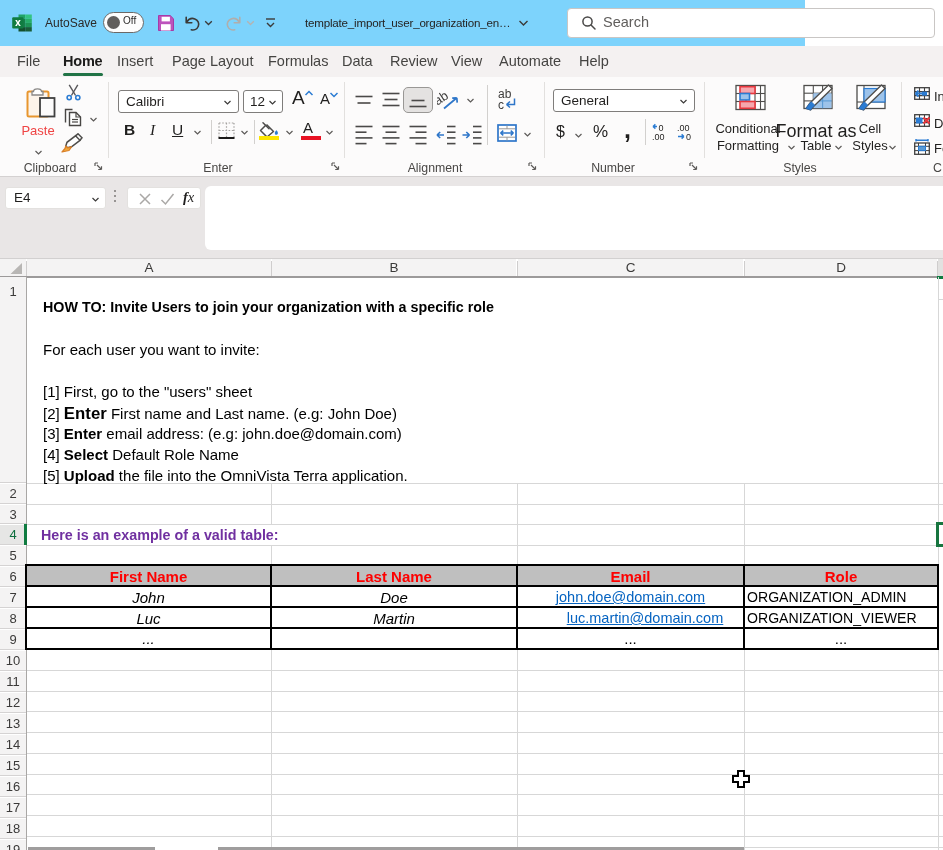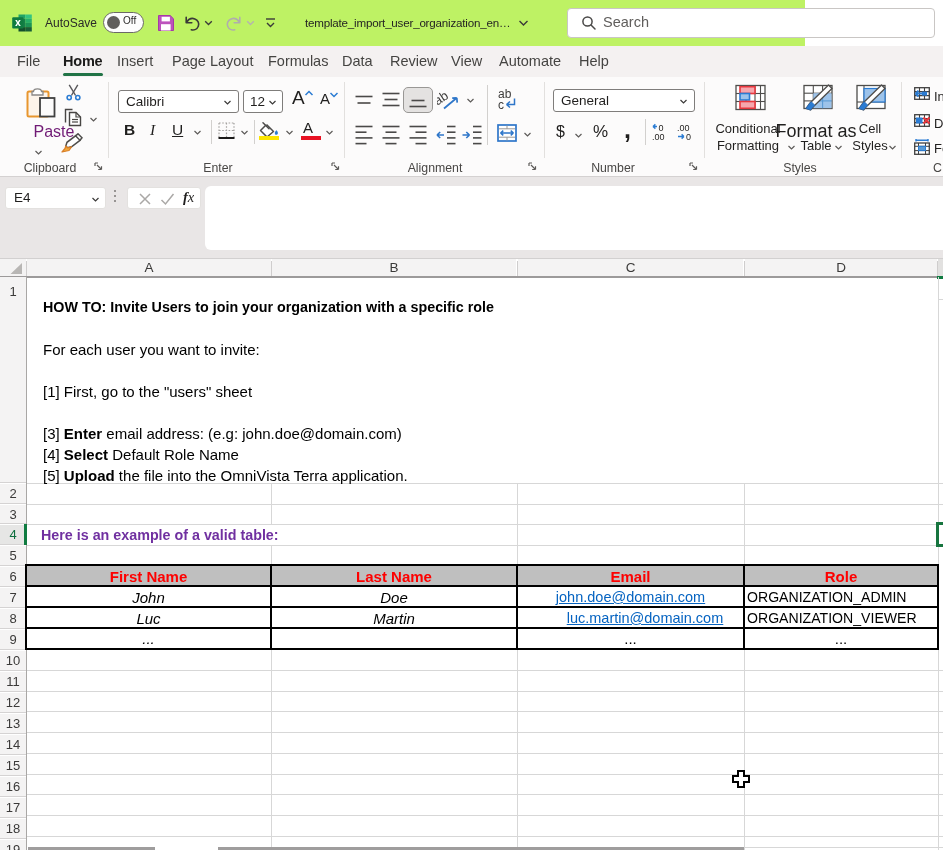--- a/index.html
+++ b/index.html
@@ -8,7 +8,7 @@
 #app { position:relative; width:943px; height:850px; background:#fff; overflow:hidden; }
 .abs { position:absolute; }
 
-#titlebar { position:absolute; left:0; top:0; width:805px; height:46px; background:#bef264; }
+#titlebar { position:absolute; left:0; top:0; width:805px; height:46px; background:#7dd3fc; }
 #menurow { position:absolute; left:0; top:46px; width:943px; height:31px; background:#f4f1f1; }
 .tab { position:absolute; top:7px; font-size:14.5px; color:#454442; }
 #ribbon { position:absolute; left:0; top:77px; width:943px; height:100px; background:#fcfbfb; border-bottom:1px solid #d4d1d1; }

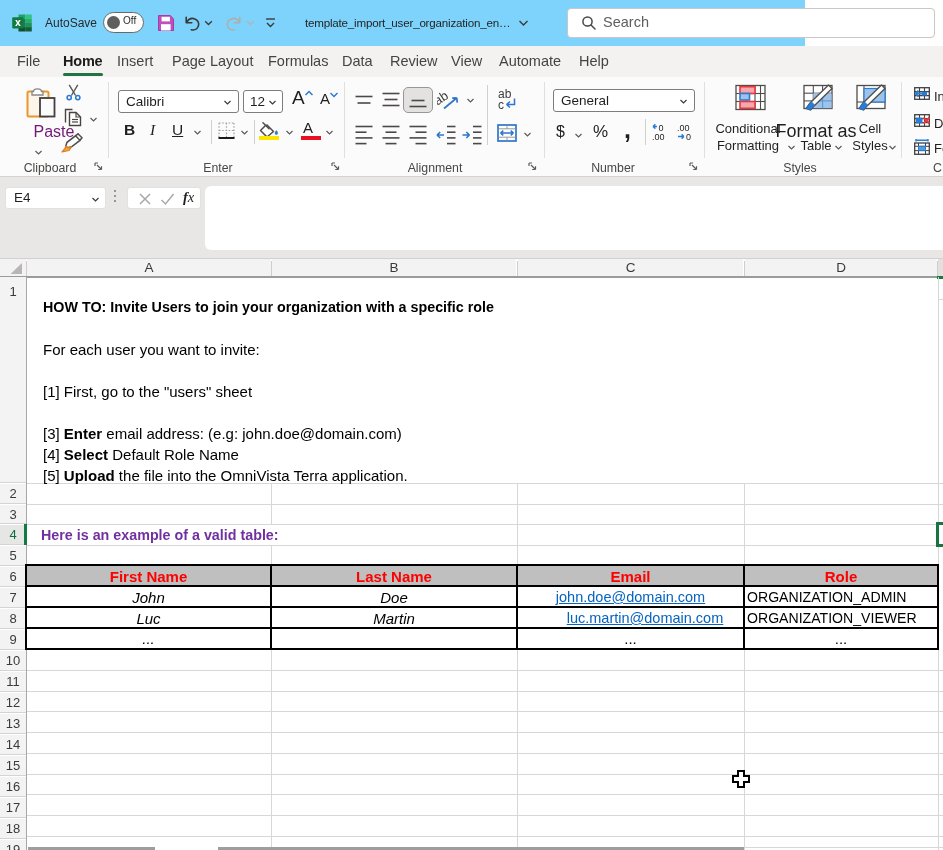--- a/index.html
+++ b/index.html
@@ -137,7 +137,7 @@
     <path d="M7.5 3.5 C7.5 1.8 9 0.8 11.5 0.8 C14 0.8 15.5 1.8 15.5 3.5 L17 3.5 L17 7 L6 7 L6 3.5 Z" fill="#fff" stroke="#8a8886" stroke-width="1.3"></path>
     <rect x="14" y="10" width="14.5" height="18.5" fill="#fcfbfb" stroke="#404040" stroke-width="1.8"></rect>
   </svg>
-  <div class="abs" style="left:30px;top:46px;width:48px;text-align:center;font-size:16px;color:#701a75;">Paste</div>
+  <div class="abs" style="left:14px;top:46px;width:48px;text-align:center;font-size:13px;color:#ef4444;">Paste</div>
   <svg class="chev" style="left:34px;top:71px;" viewBox="0 0 9 9">
         <path d="M1.5 3 L4.5 6 L7.5 3" fill="none" stroke="#5c5a58" stroke-width="1.2"></path>
       </svg>

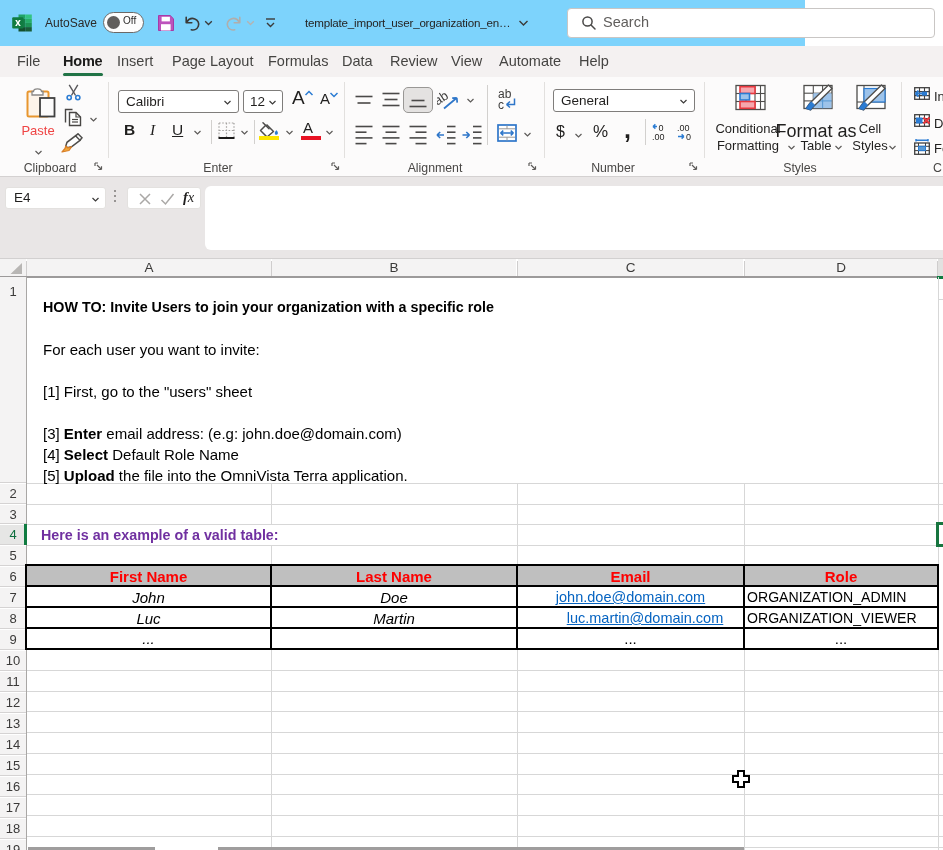--- a/index.html
+++ b/index.html
@@ -493,6 +493,7 @@
   <div class="celltext" style="left:43px;top:40px;font-weight:bold;font-size:14.3px;">HOW TO: Invite Users to join your organization with a specific role</div>
   <div class="celltext" style="left:43px;top:82px;">For each user you want to invite:</div>
   <div class="celltext" style="left:43px;top:124px;">[1] First, go to the "users" sheet</div>
+  <div class="celltext" style="left:43px;top:145px;">[2] <b style="font-size:16.8px;">Enter</b> First name and Last name. (e.g: John Doe)</div>
   <div class="celltext" style="left:43px;top:166px;">[3] <b>Enter</b> email address: (e.g: john.doe@domain.com)</div>
   <div class="celltext" style="left:43px;top:187px;">[4] <b>Select</b> Default Role Name</div>
   <div class="celltext" style="left:43px;top:208px;">[5] <b>Upload</b> the file into the OmniVista Terra application.</div>

